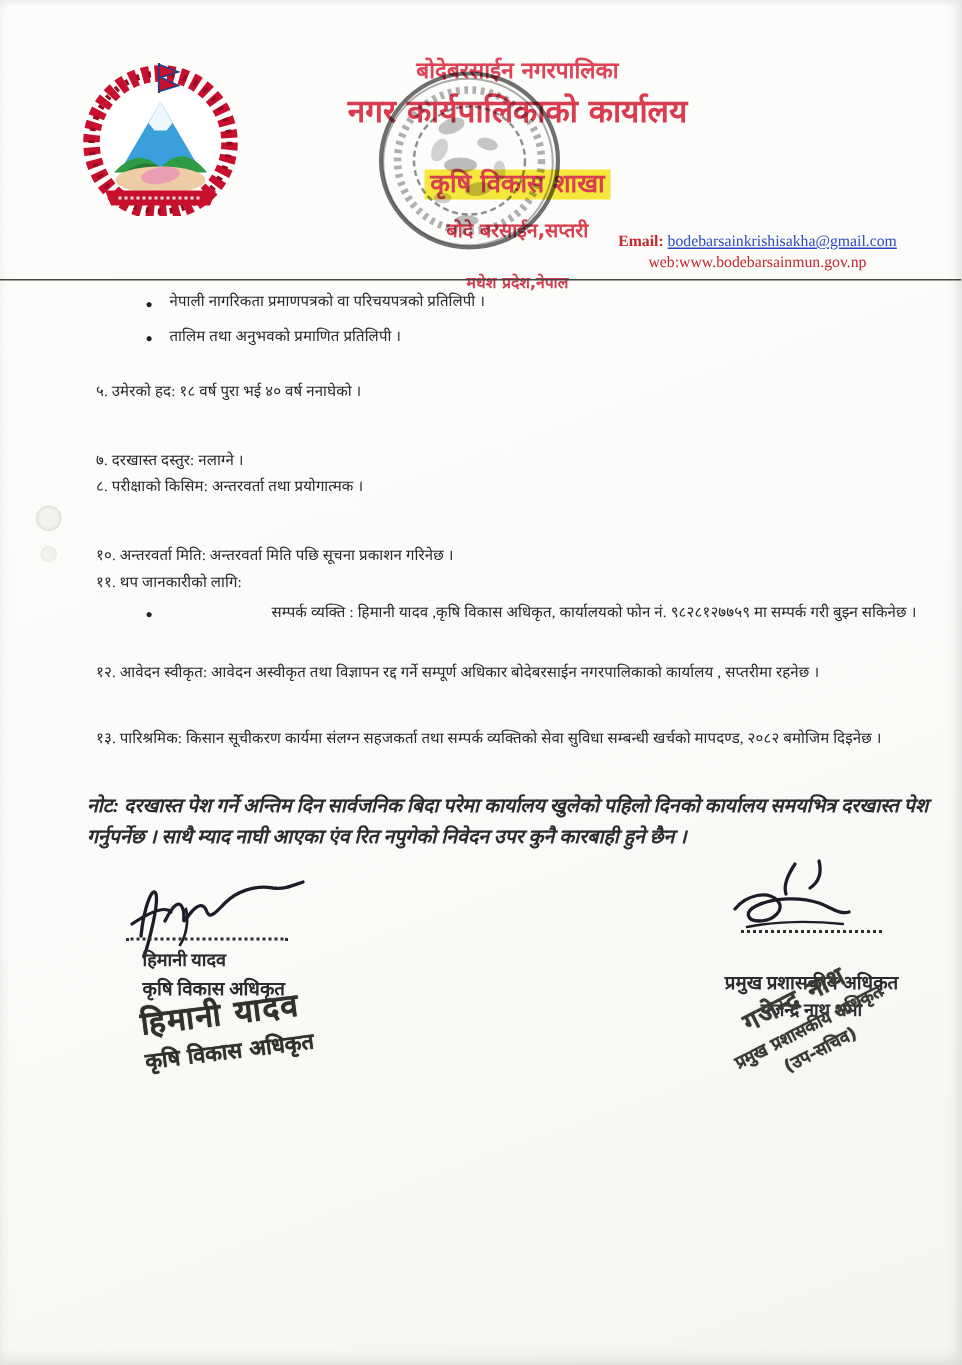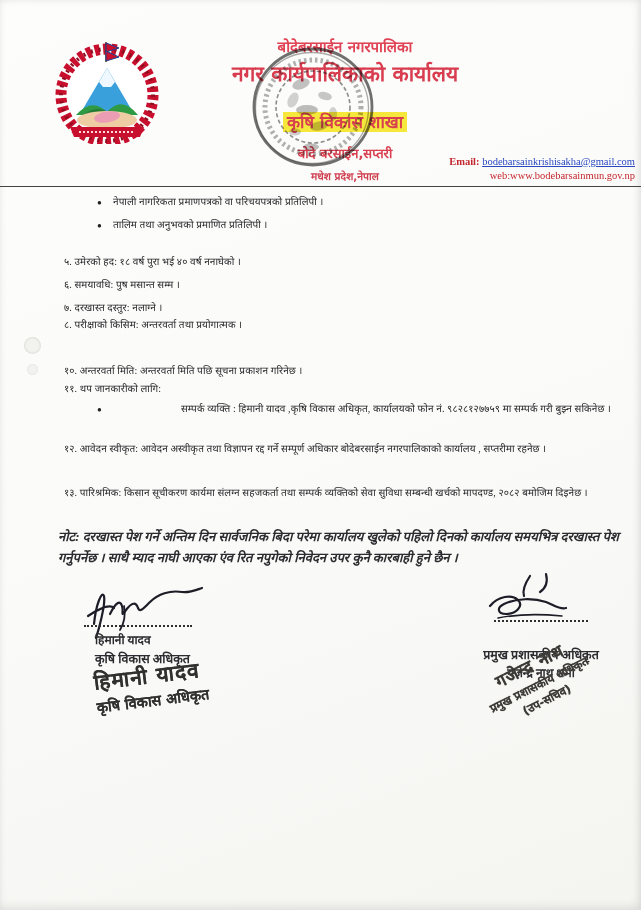--- a/index.html
+++ b/index.html
@@ -30,7 +30,7 @@
 
   .contact{
     position:absolute;right:6px;top:155px;width:260px;
-    text-align:right;font-size:10.5px;line-height:14px;
+    text-align:center;font-size:10.5px;line-height:14px;
     font-family:"Liberation Serif","DejaVu Serif",serif;
   }
   .email-label{color:#c4262e;font-weight:700;}

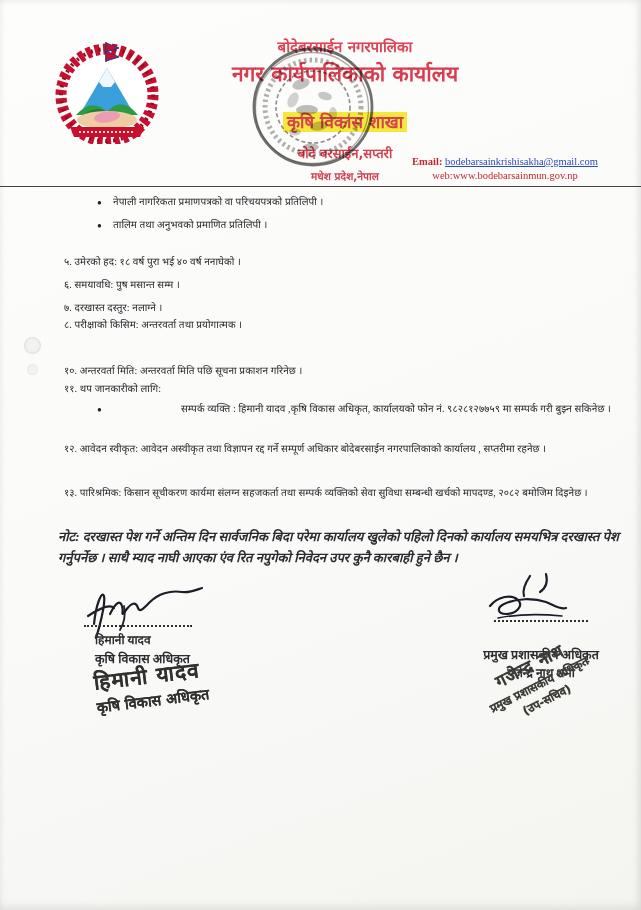--- a/index.html
+++ b/index.html
@@ -26,7 +26,7 @@
   .h-line3{font-size:17px;font-weight:700;margin-top:23px;color:#d8404f;}
   .h-line3 .hl{background:#f6e73c;padding:0 4px;}
   .h-line4{font-size:13px;font-weight:700;margin-top:11px;color:#d8404f;}
-  .h-line5{font-size:10.5px;font-weight:700;margin-top:7px;color:#cf3f50;}
+  .h-line5{font-size:10.5px;font-weight:700;margin-top:19px;color:#cf3f50;}
 
   .contact{
     position:absolute;right:6px;top:155px;width:260px;

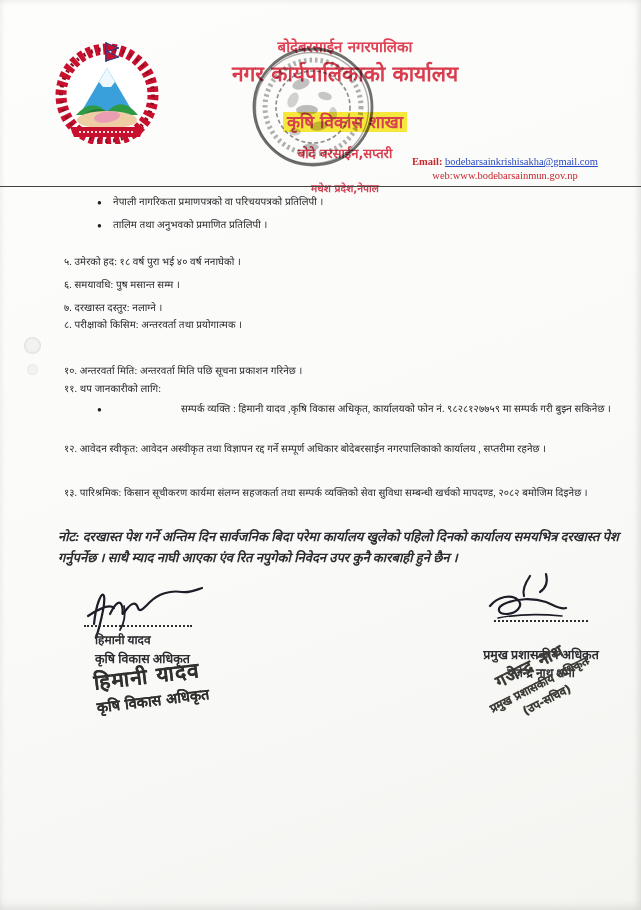--- a/index.html
+++ b/index.html
@@ -148,7 +148,6 @@
   <div class="bline bullet-item" style="top:214px;">तालिम तथा अनुभवको प्रमाणित प्रतिलिपी ।</div>
 
   <div class="bline" style="top:251px;">५. उमेरको हद:  १८ वर्ष पुरा भई ४० वर्ष ननाघेको ।</div>
-  <div class="bline" style="top:274px;">६. समयावधि: पुष मसान्त सम्म ।</div>
   <div class="bline" style="top:297px;">७. दरखास्त दस्तुर: नलाग्ने ।</div>
   <div class="bline" style="top:314px;">८. परीक्षाको किसिम: अन्तरवर्ता तथा प्रयोगात्मक ।</div>
   <div class="bline" style="top:360px;">१०. अन्तरवर्ता मिति: अन्तरवर्ता मिति पछि सूचना प्रकाशन गरिनेछ ।</div>

